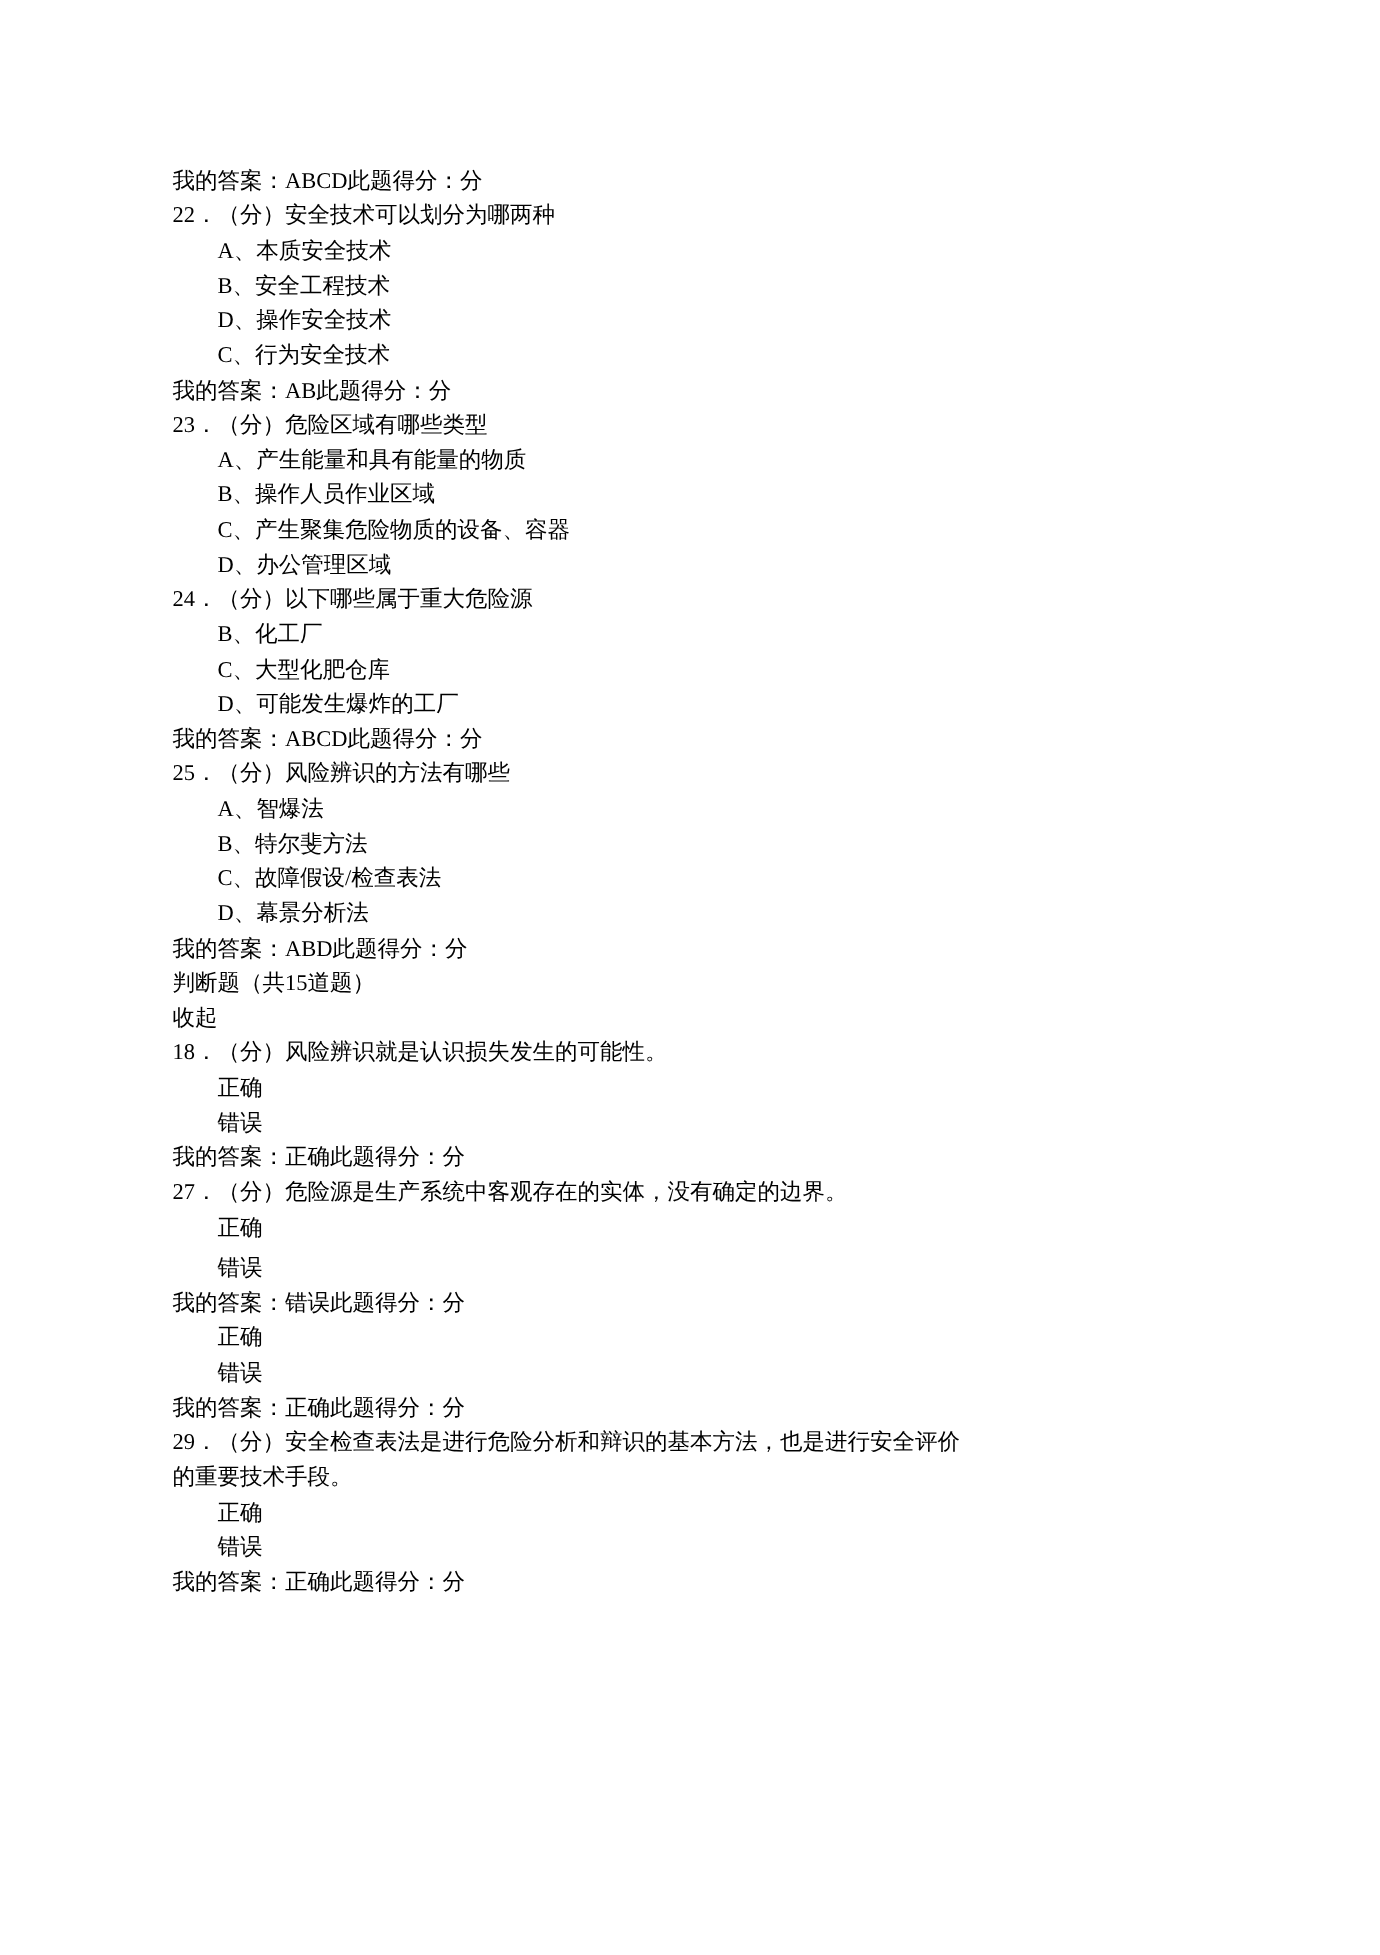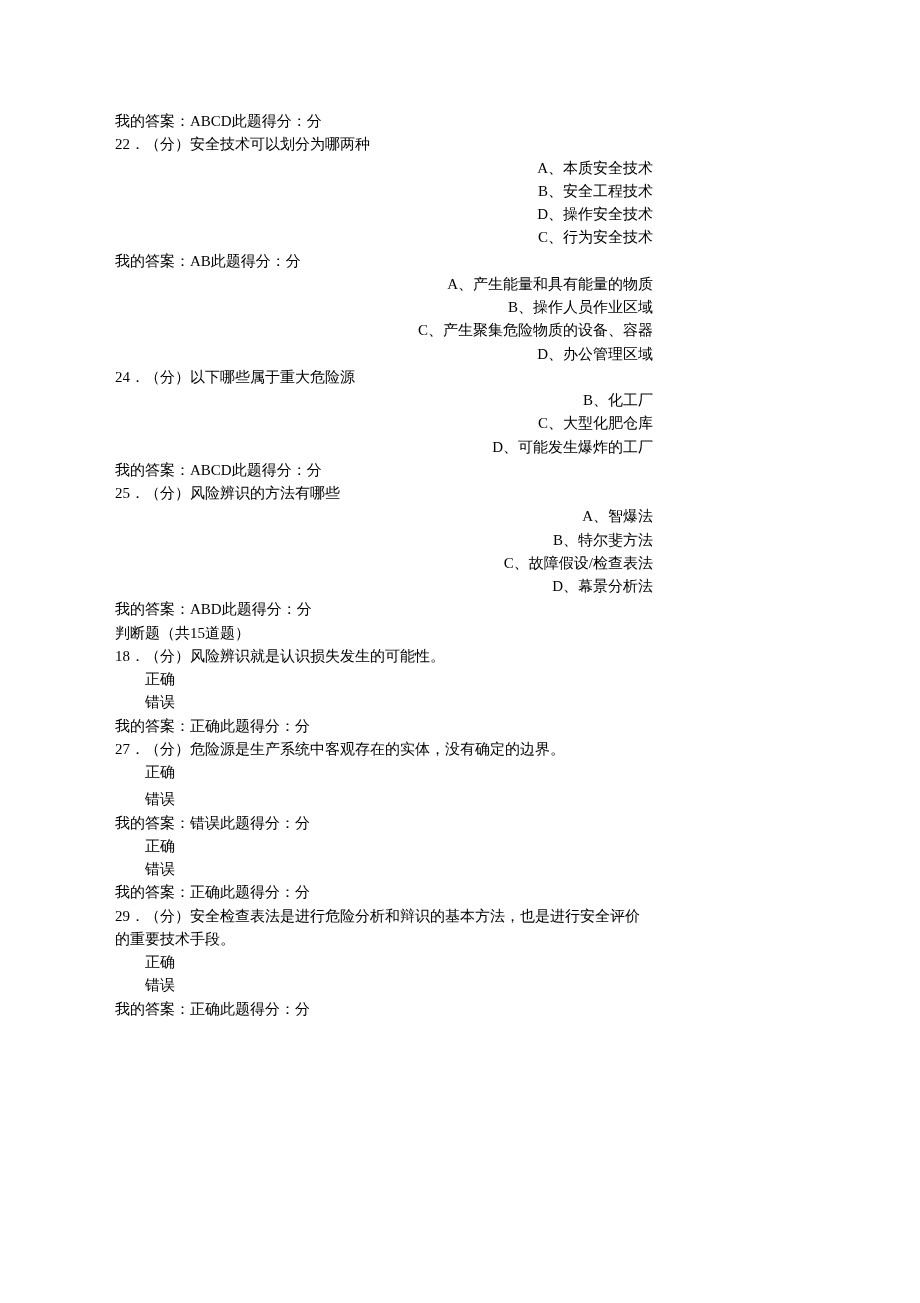--- a/index.html
+++ b/index.html
@@ -18,7 +18,7 @@
   }
   .ans-line { }
   .q-line { }
-  .opt-line { padding-left: 2em; text-align: right; }
+  .opt-line { padding-left: 2em; }
   .tf-opt  { padding-left: 2em; }
   .sect-line { }
   .collapse-line { }

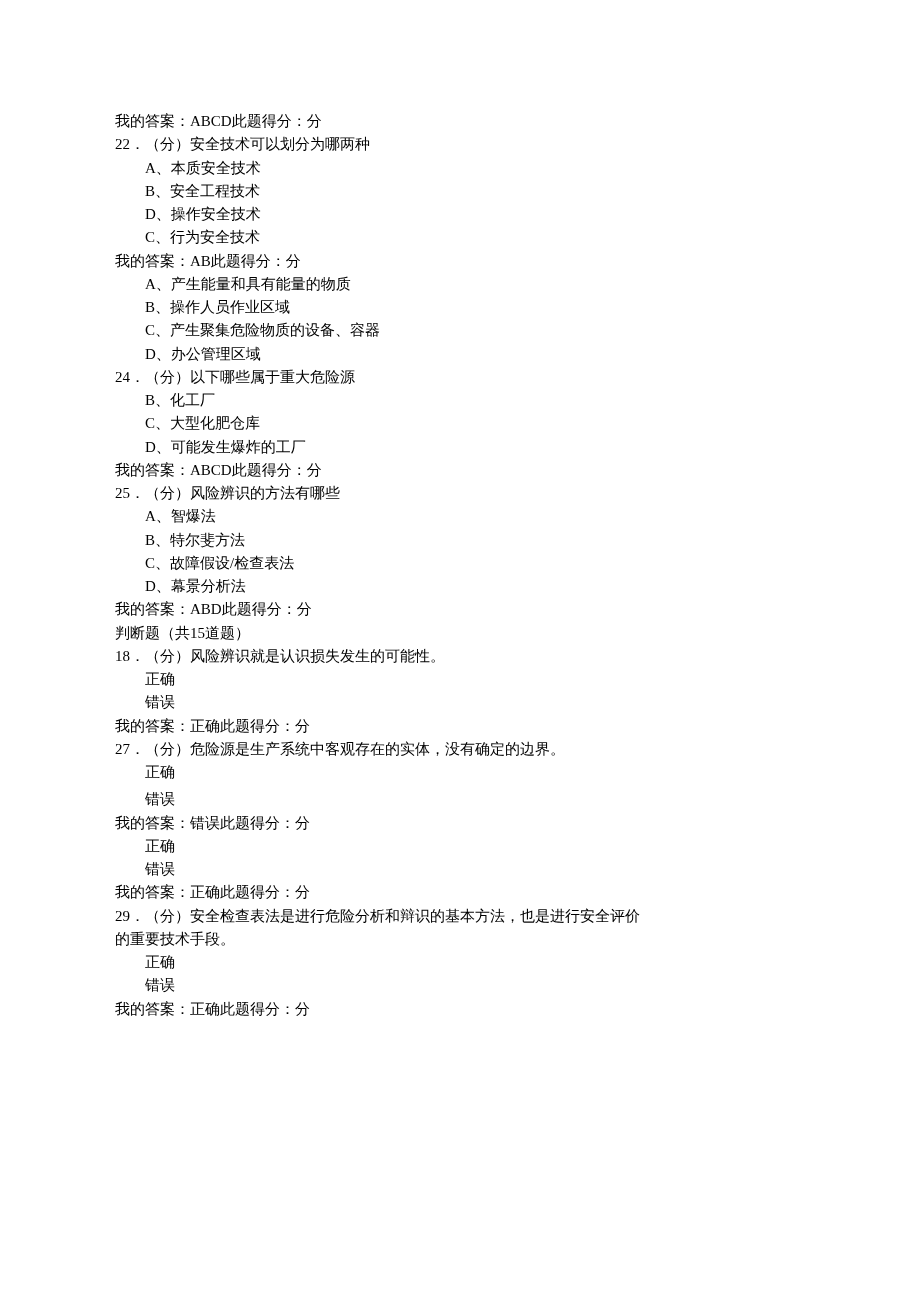--- a/index.html
+++ b/index.html
@@ -43,6 +43,9 @@
     <span>我的答案：</span><span>AB</span><span>此题得分：分</span>
   </div>
 
+  <div class="q-line">
+    <span>23</span><span>．（分）</span><span>危险区域有哪些类型</span>
+  </div>
   <div class="opt-line">A、产生能量和具有能量的物质</div>
   <div class="opt-line">B、操作人员作业区域</div>
   <div class="opt-line">C、产生聚集危险物质的设备、容器</div>

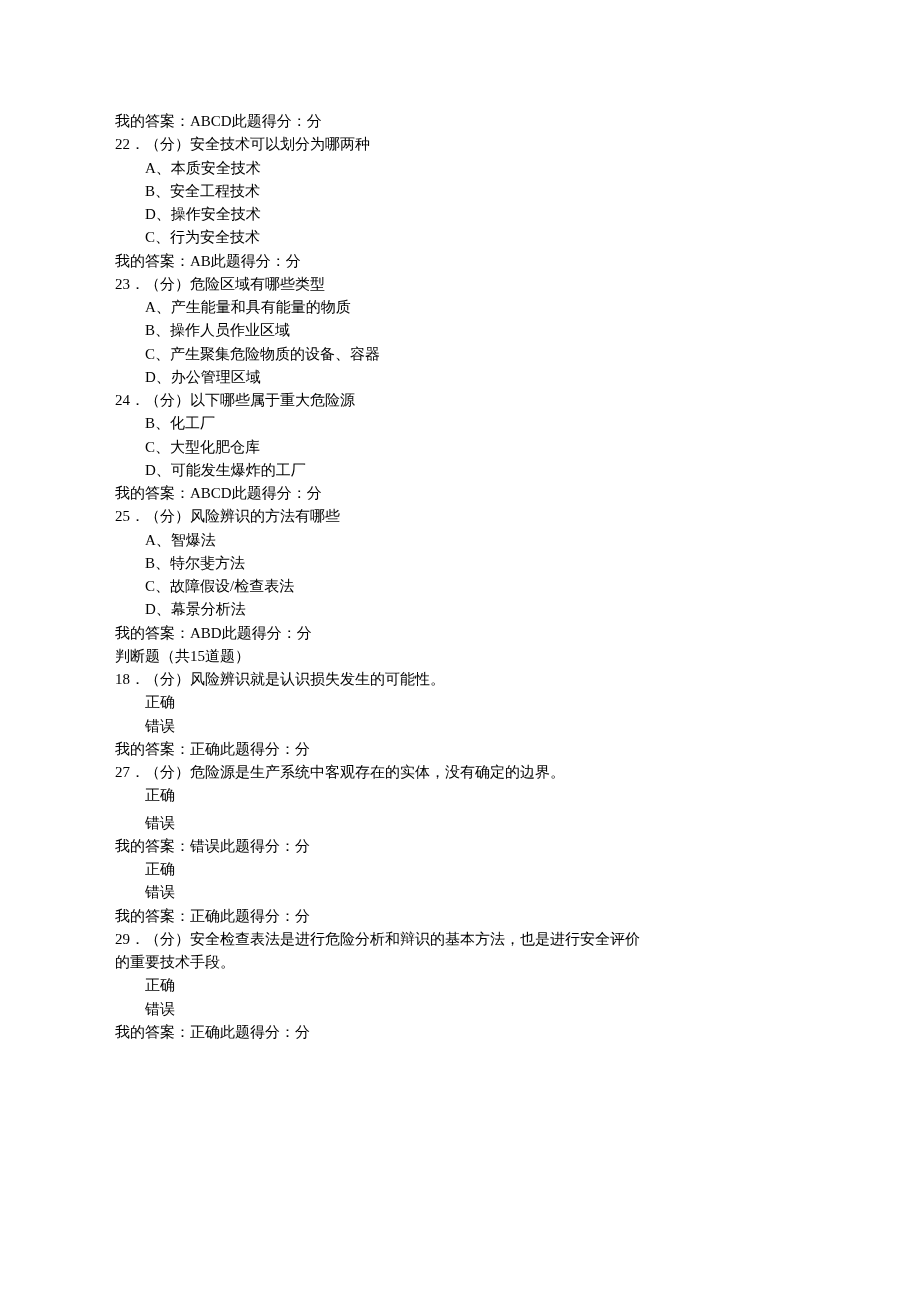--- a/index.html
+++ b/index.html
@@ -73,6 +73,7 @@
   </div>
 
   <div class="sect-line">判断题（共15道题）</div>
+  <div class="collapse-line">收起</div>
 
   <div class="q-line">
     <span>18</span><span>．（分）</span><span>风险辨识就是认识损失发生的可能性。</span>

